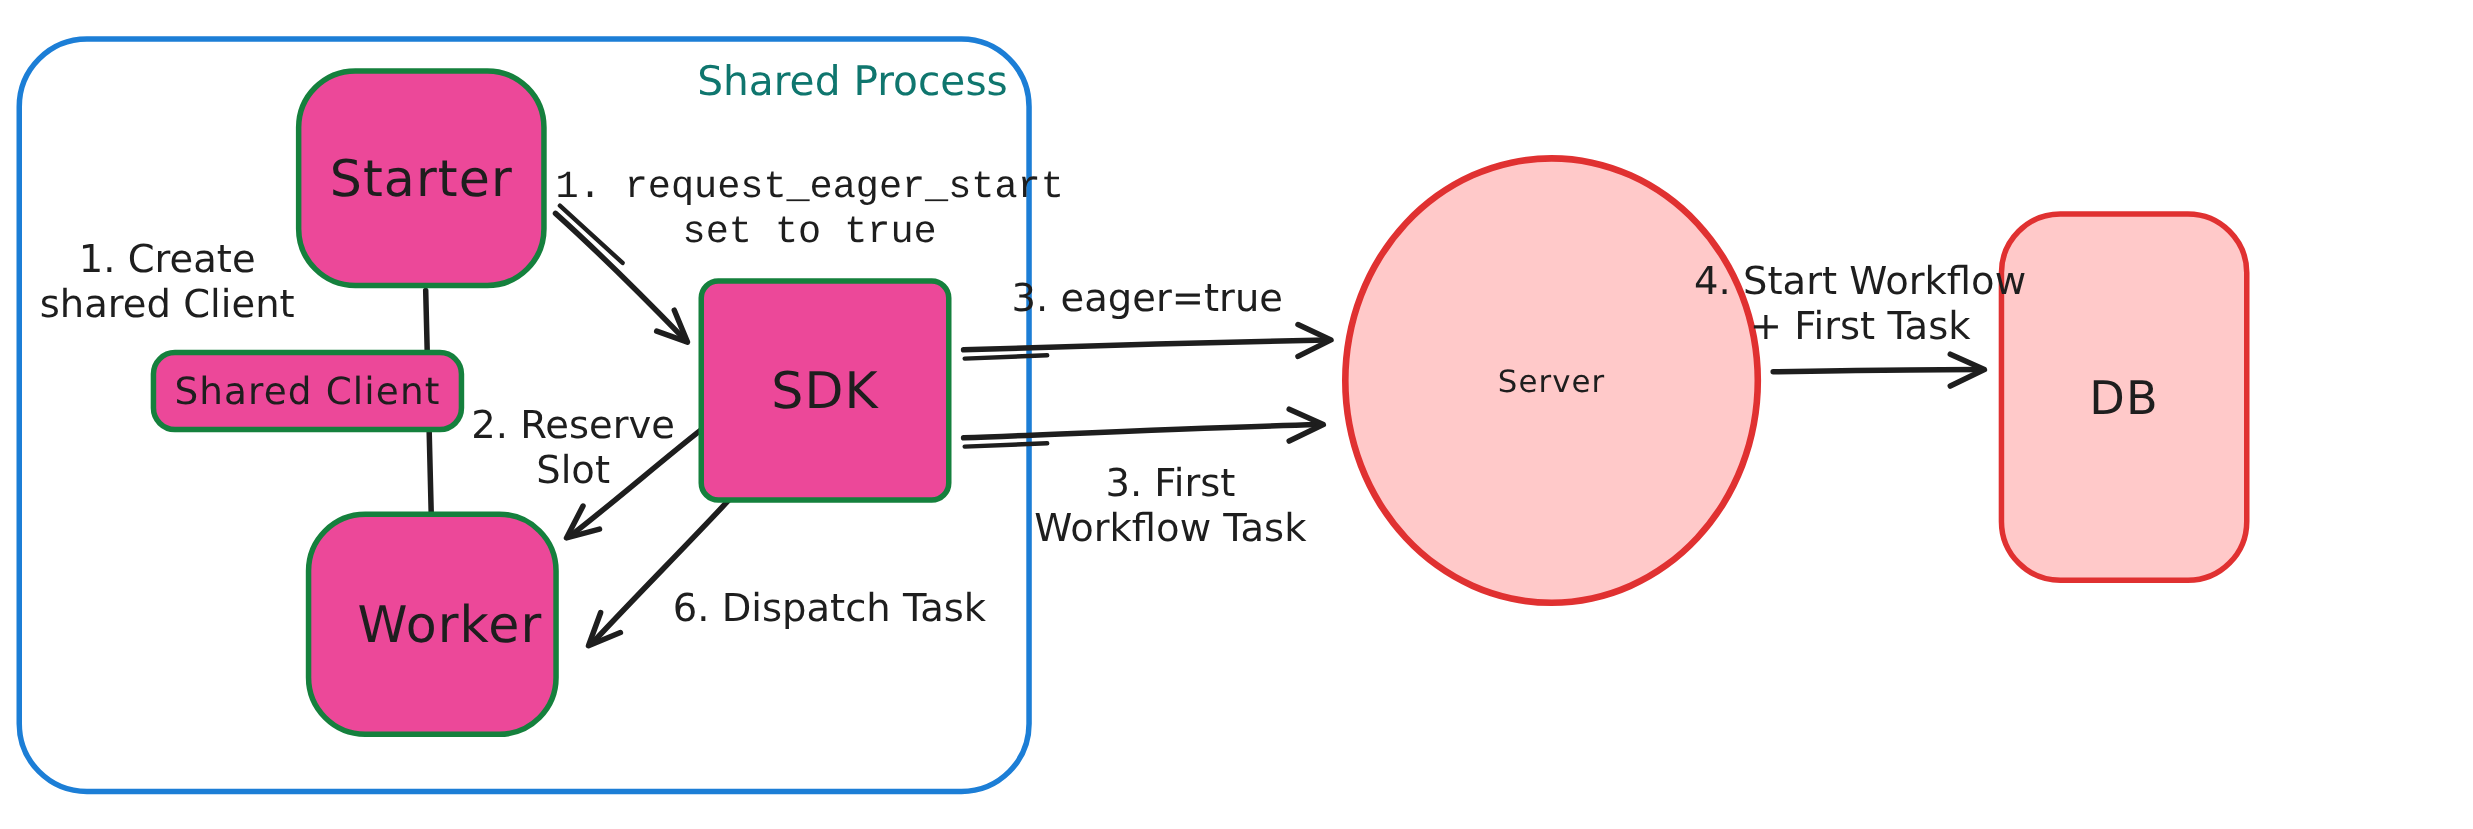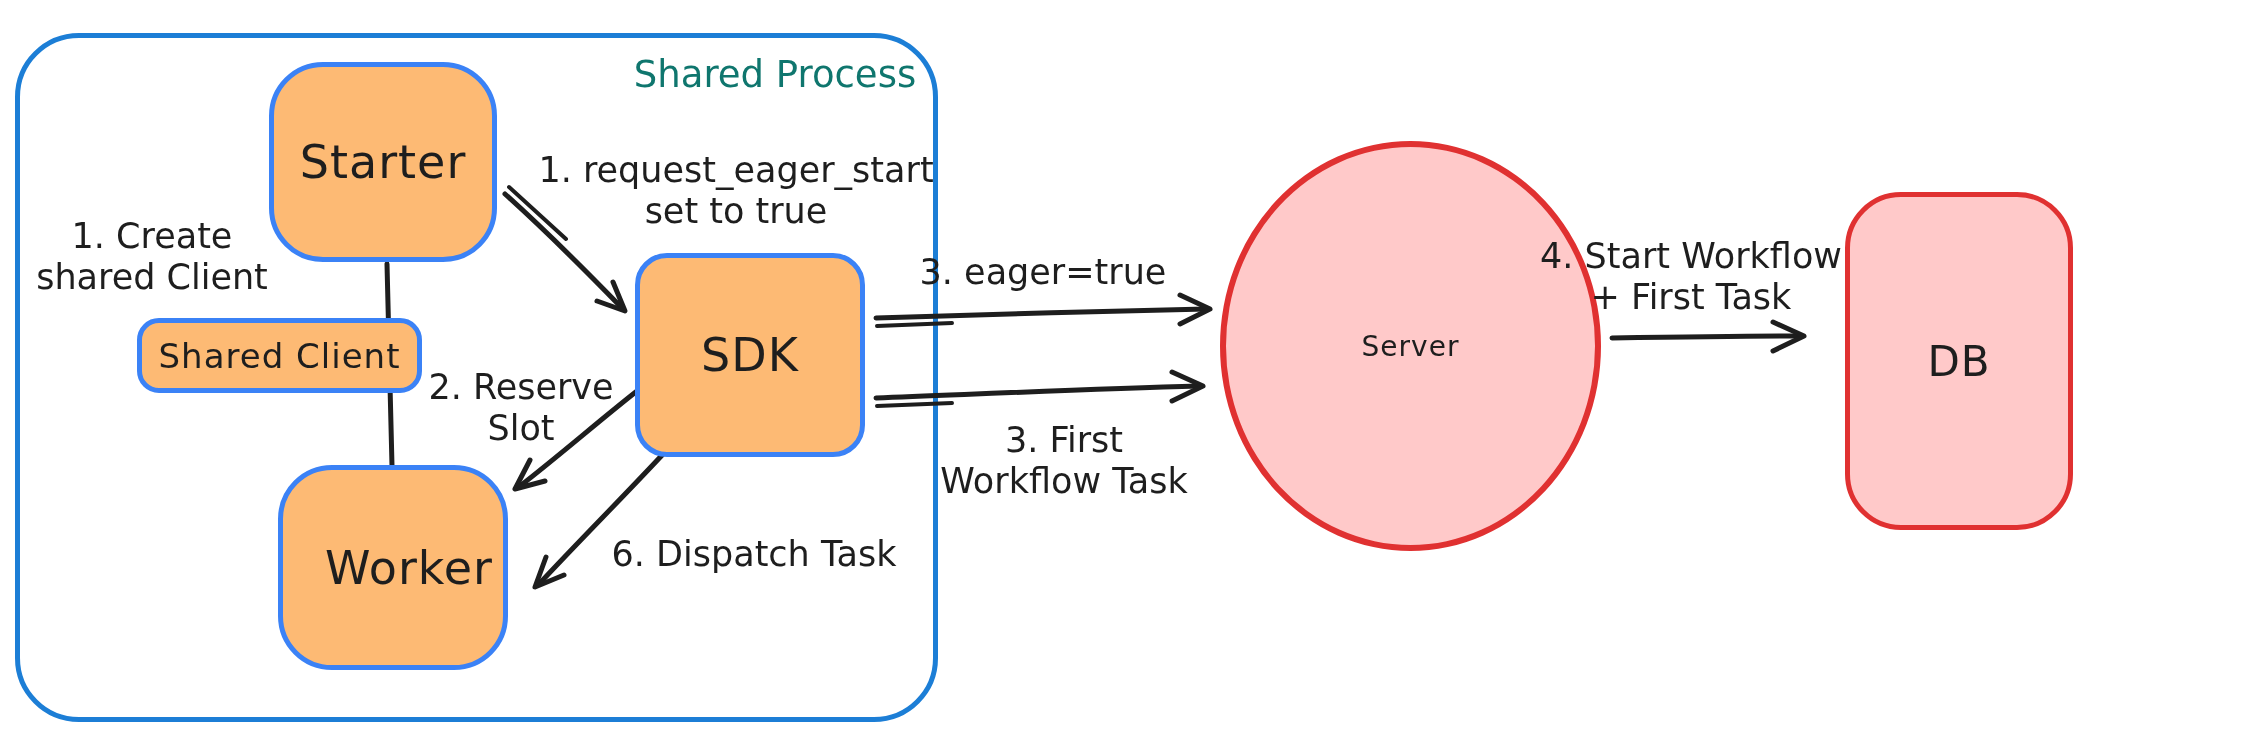--- a/index.html
+++ b/index.html
@@ -39,8 +39,8 @@
     align-items: center;
     justify-content: center;
     z-index: 2;
-    background: #fdba74;
-    border: 5px solid #3b82f6;
+    background: #ec4899;
+    border: 5px solid #15803d;
     font-size: 46px;
     letter-spacing: 1px;
   }

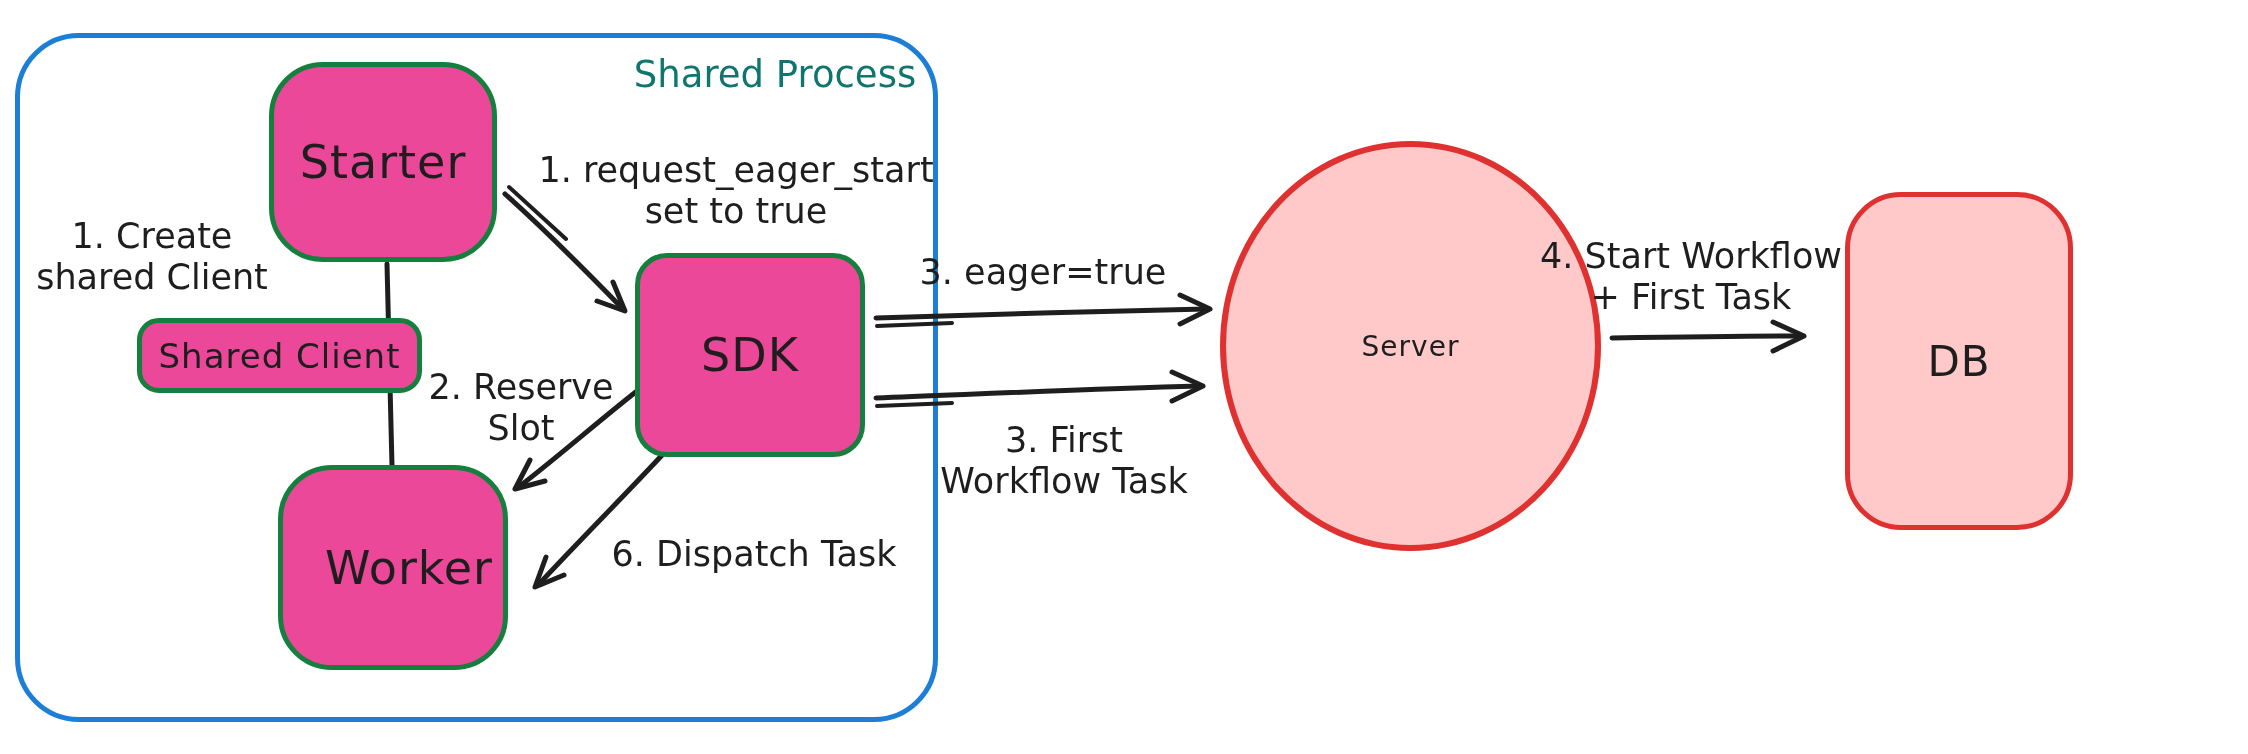--- a/index.html
+++ b/index.html
@@ -81,7 +81,7 @@
     font-size: 37px;
   }
   .label-create-shared-client { left: 152px;  top: 257px; }
-  .label-request-eager-start  { left: 736px;  top: 191px; }
+  .label-request-eager-start  { left: 736px;  top: 191px; font-family: Liberation Mono, monospace; }
   .label-reserve-slot         { left: 521px;  top: 408px; }
   .label-dispatch-task        { left: 754px;  top: 554px; }
   .label-eager-true           { left: 1013px; top: 272px; margin-left: 30px; }

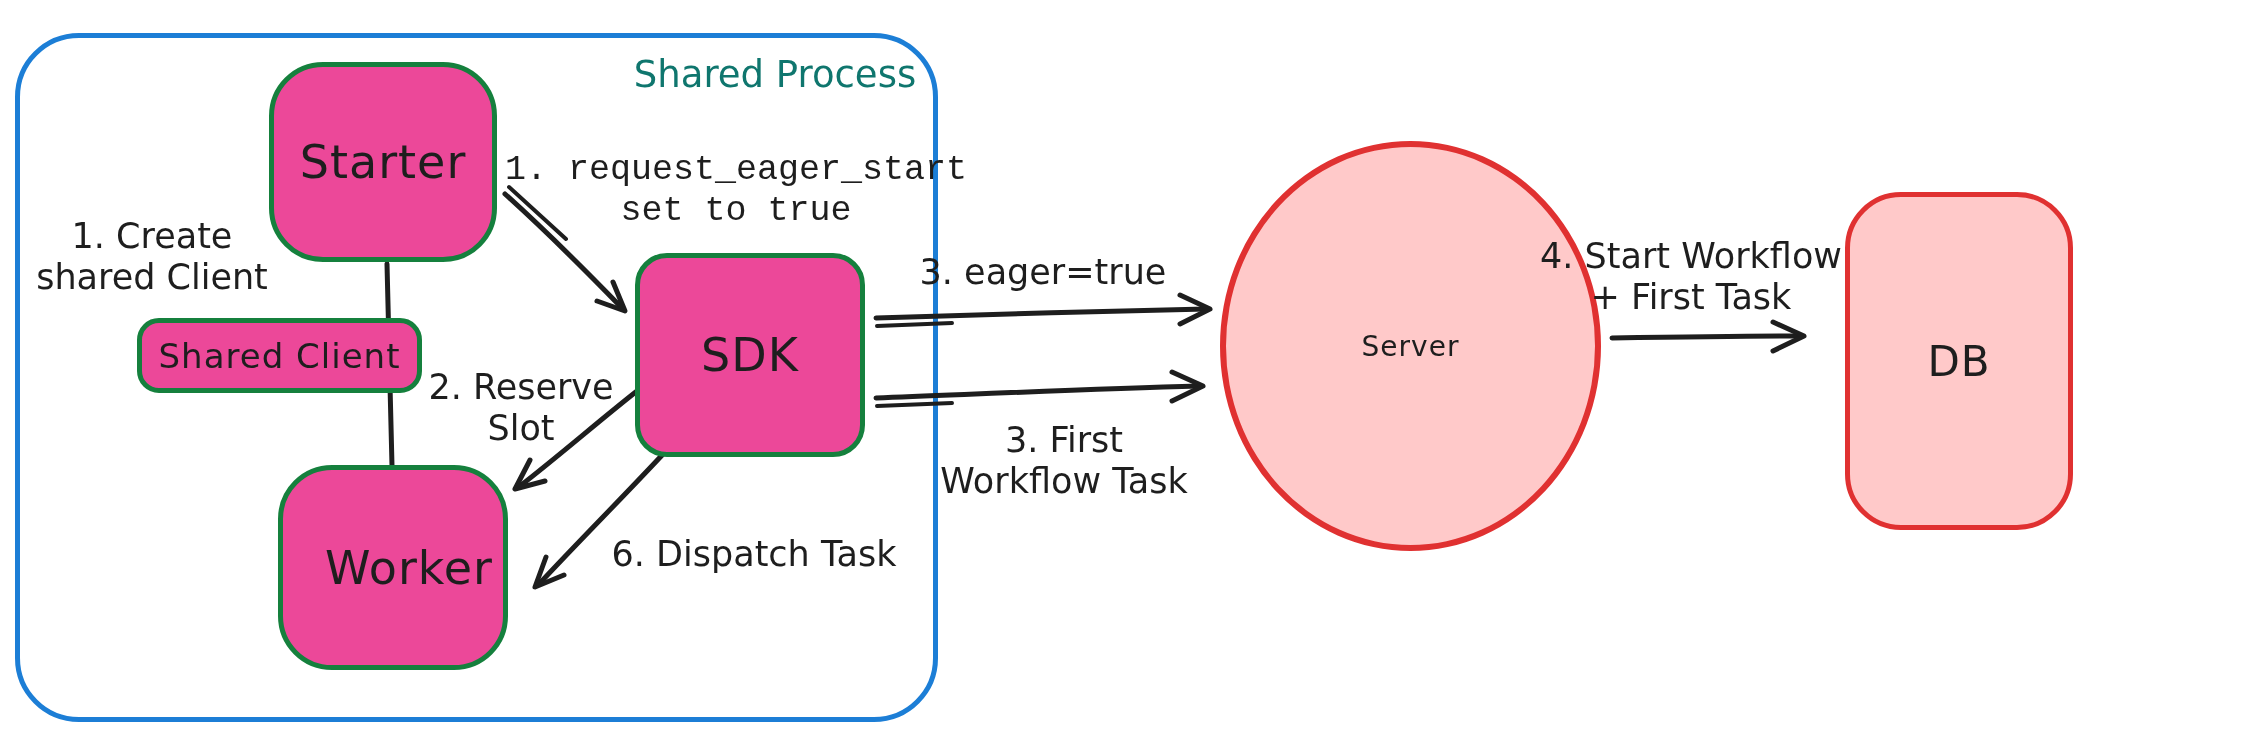--- a/index.html
+++ b/index.html
@@ -47,7 +47,7 @@
   .node-starter { left: 269px; top: 62px;  width: 228px; height: 200px; border-radius: 54px; }
   .node-shared-client { left: 137px; top: 318px; width: 285px; height: 75px; border-radius: 22px; font-size: 34px; }
   .node-worker  { left: 278px; top: 465px; width: 230px; height: 205px; border-radius: 54px; padding-left: 32px; }
-  .node-sdk     { left: 635px; top: 253px; width: 230px; height: 204px; border-radius: 32px; }
+  .node-sdk     { left: 635px; top: 253px; width: 230px; height: 204px; border-radius: 18px; }
   .node-server {
     left: 1220px; top: 141px;
     width: 381px; height: 410px;

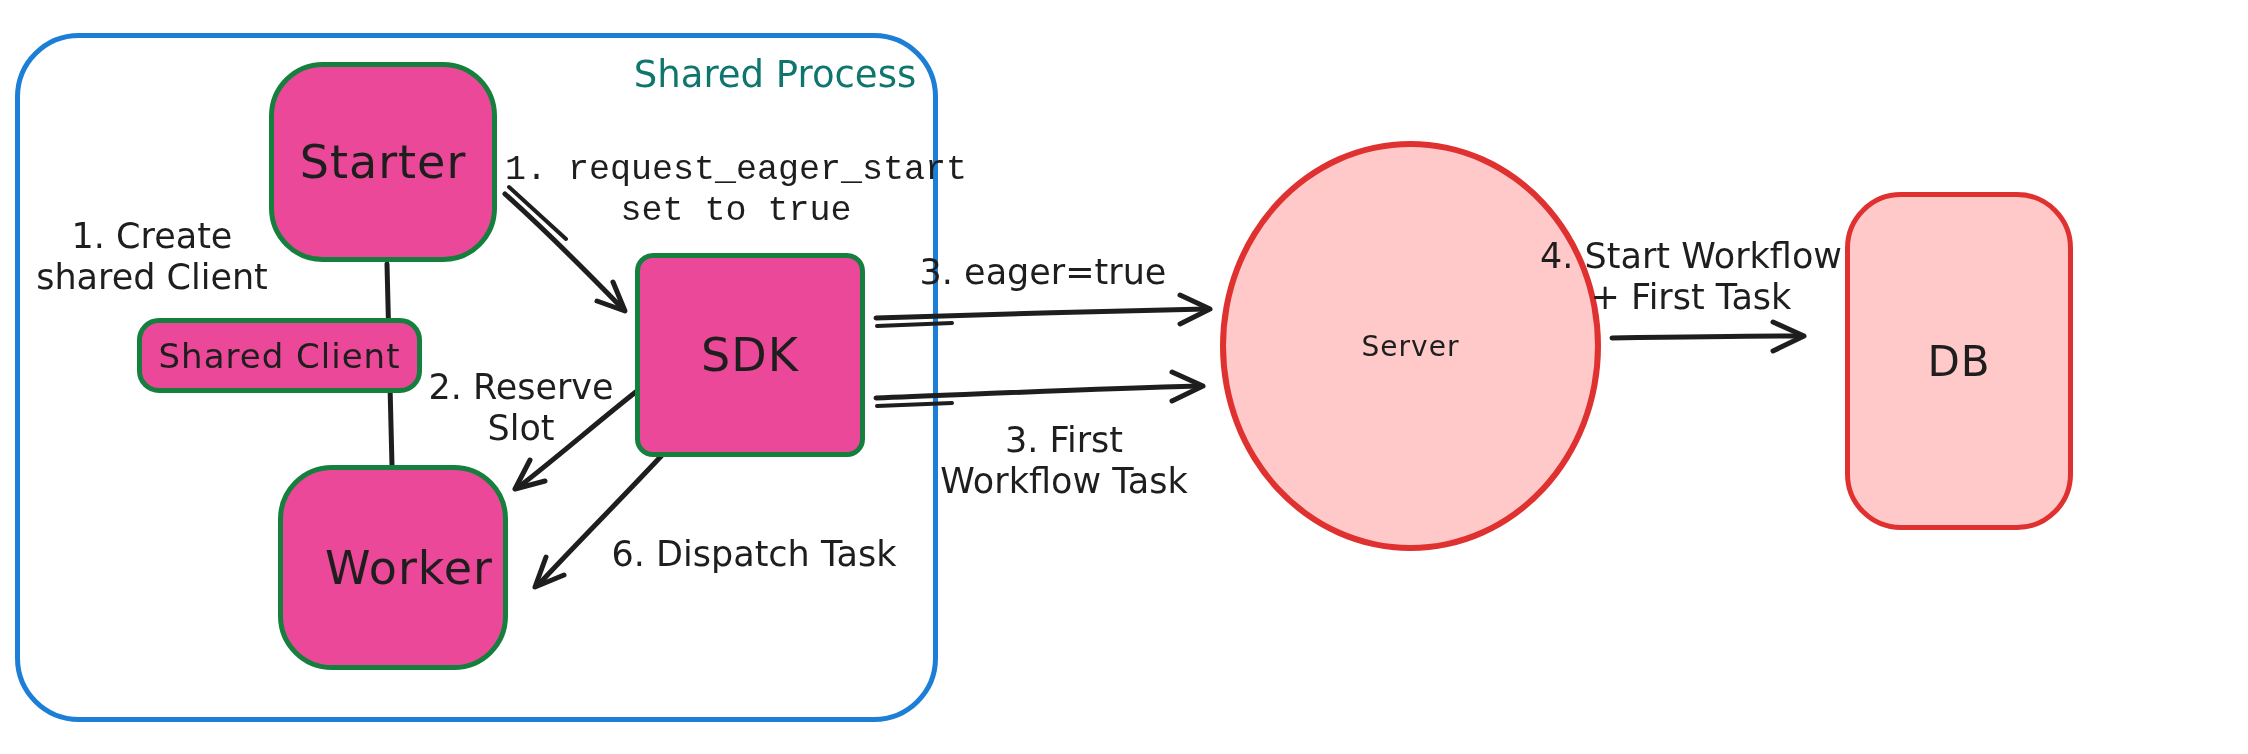--- a/index.html
+++ b/index.html
@@ -63,7 +63,6 @@
     background: #ffc9c9;
     border: 5px solid #e03131;
     font-size: 42px;
-    margin-left: 28px;
   }
   .label {
     position: absolute;

